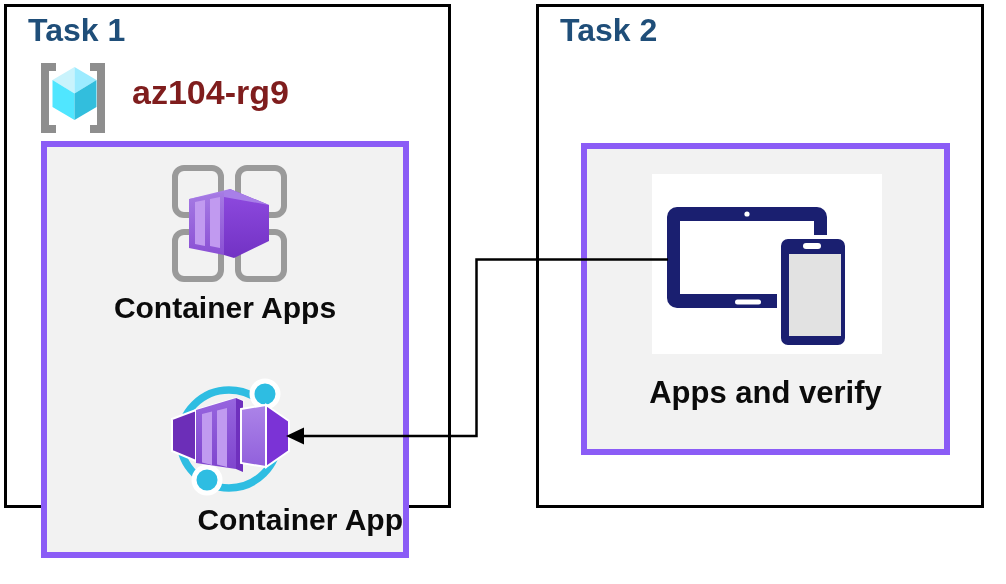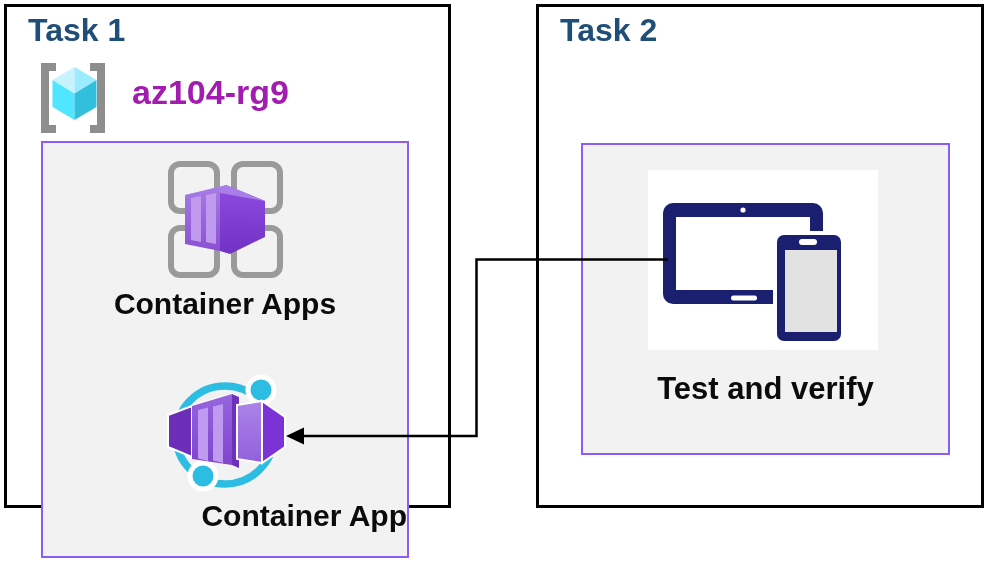--- a/index.html
+++ b/index.html
@@ -22,7 +22,7 @@
   .rg-row-icon{position:absolute;left:30px;top:56px;width:72px;height:70px;}
   .rg-name{
     position:absolute;left:125px;top:66px;
-    font-size:34px;font-weight:bold;color:#a21caf;
+    font-size:34px;font-weight:bold;color:#7f1d1d;
   }
   .inner-box{
     position:absolute;background:#F2F2F2;border:2px solid #8b5cf6;box-sizing:border-box;

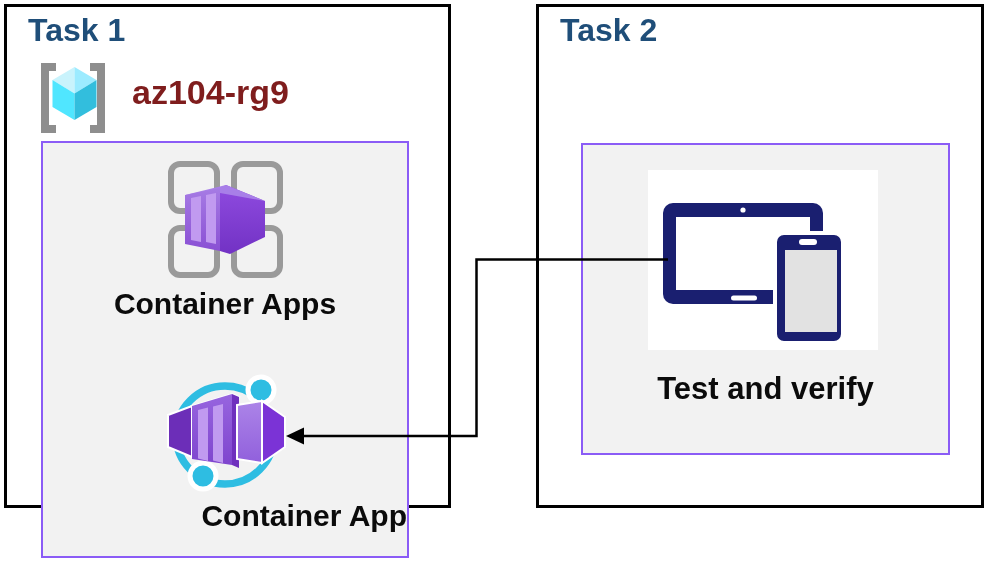--- a/index.html
+++ b/index.html
@@ -25,7 +25,7 @@
     font-size:34px;font-weight:bold;color:#7f1d1d;
   }
   .inner-box{
-    position:absolute;background:#F2F2F2;border:2px solid #8b5cf6;box-sizing:border-box;
+    position:absolute;background:#F2F2F2;border:6px solid #8b5cf6;box-sizing:border-box;
   }
   #task1 .inner-box{left:34px;top:134px;width:368px;height:417px;}
   #task2 .inner-box{left:42px;top:136px;width:369px;height:312px;}

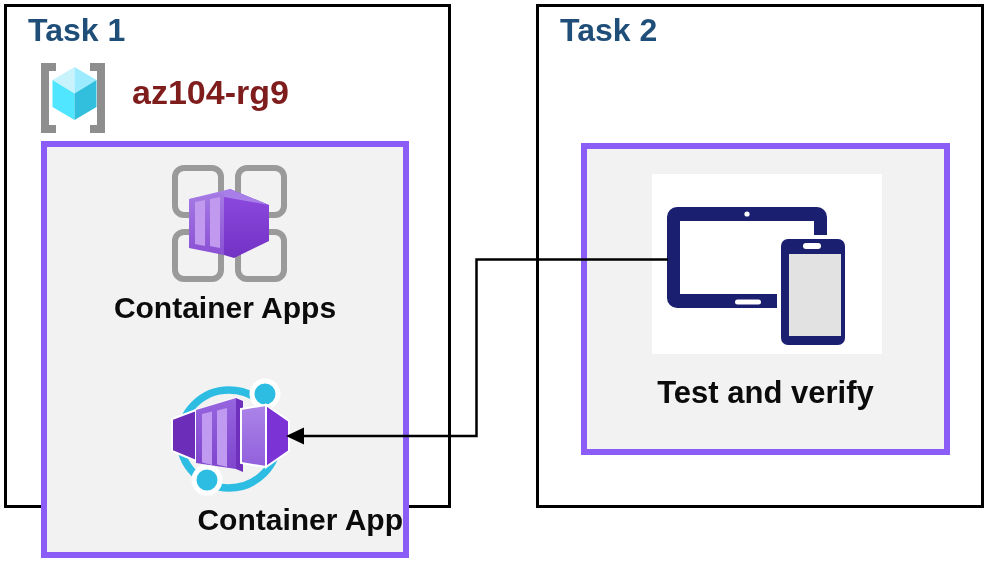--- a/index.html
+++ b/index.html
@@ -156,7 +156,7 @@
       </svg>
     </div>
 
-    <div class="node-label verify-label">Test and verify</div>
+    <div class="node-label verify-label">Apps and verify</div>
   </div>
 </div>
 

